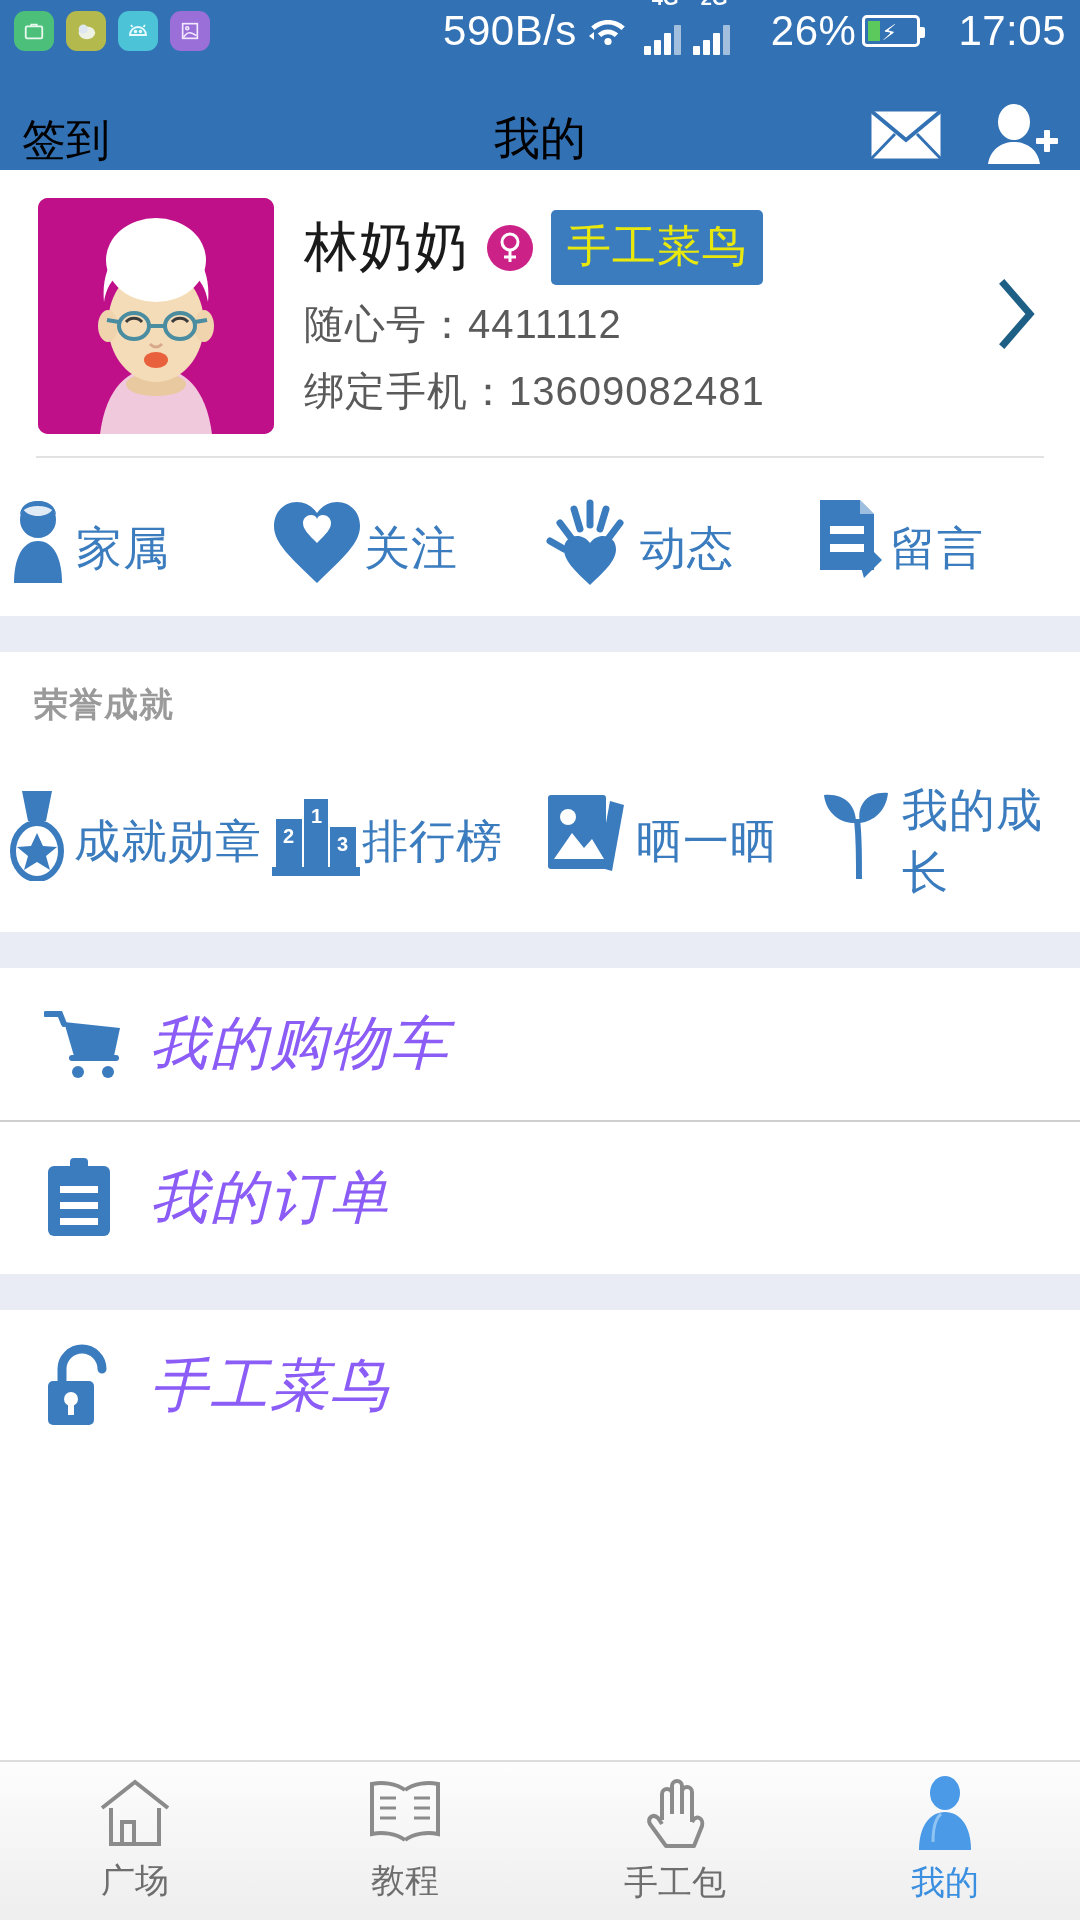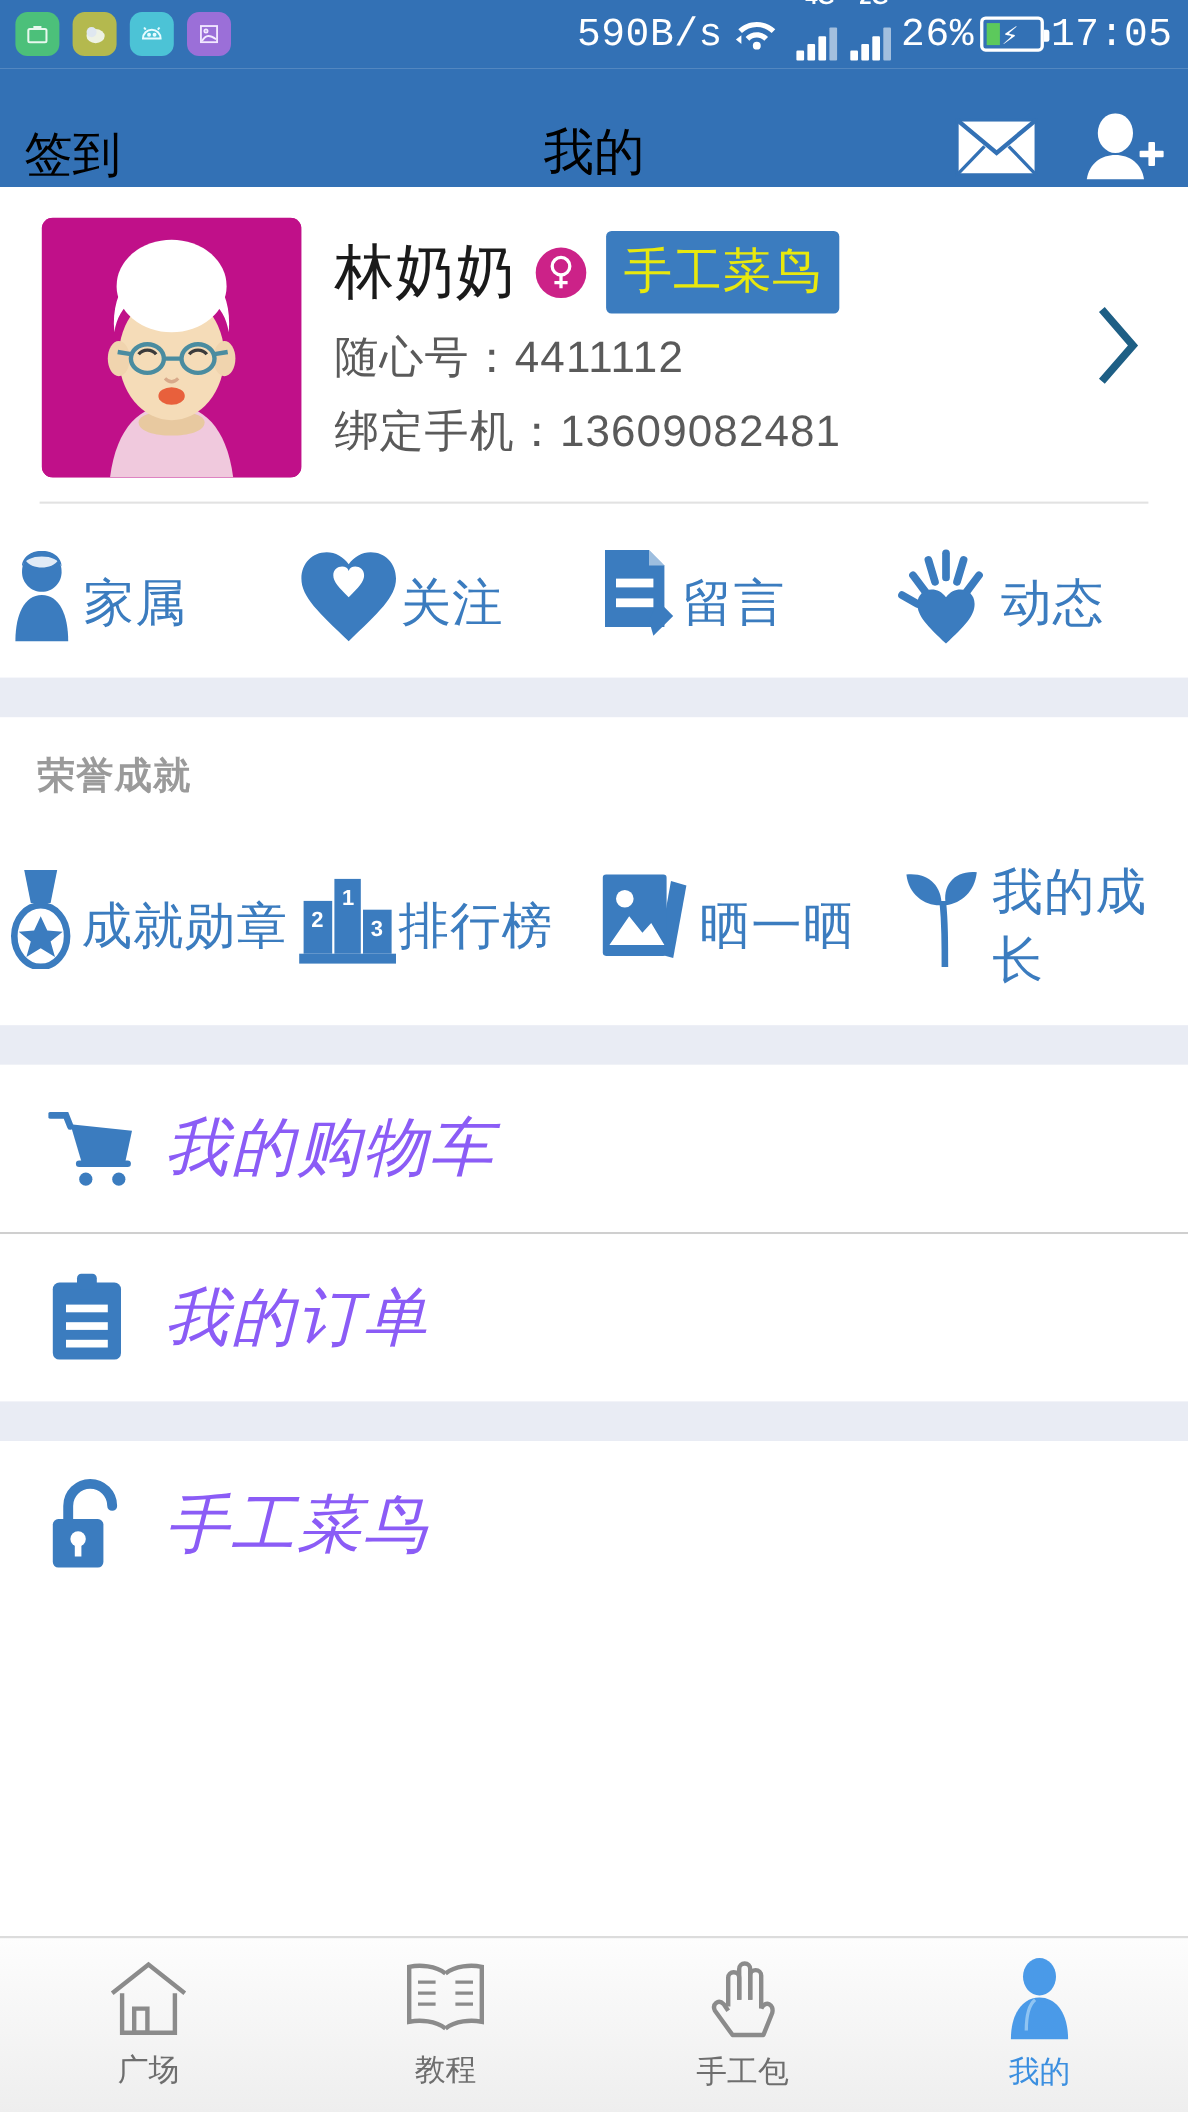--- a/index.html
+++ b/index.html
@@ -21,7 +21,7 @@
             display: flex; align-items: center; justify-content: center; }
   .sb-ico svg { display:block; }
   .sb-right { margin-left: auto; display: flex; align-items: center; gap: 6px; }
-  .sb-txt { font-family: Liberation Mono, monospace; font-size: 36px; letter-spacing: .5px; }
+  .sb-txt { font-family: Liberation Sans, sans-serif; font-size: 42px; letter-spacing: .5px; margin-left: 32px; }
   .sig { display: flex; align-items: flex-end; gap: 3px; height: 30px; position: relative; }
   .sig i { display:block; width: 7px; background:#fff; border-radius:1px; }
   .sig i:nth-child(1){height:9px;} .sig i:nth-child(2){height:15px;}

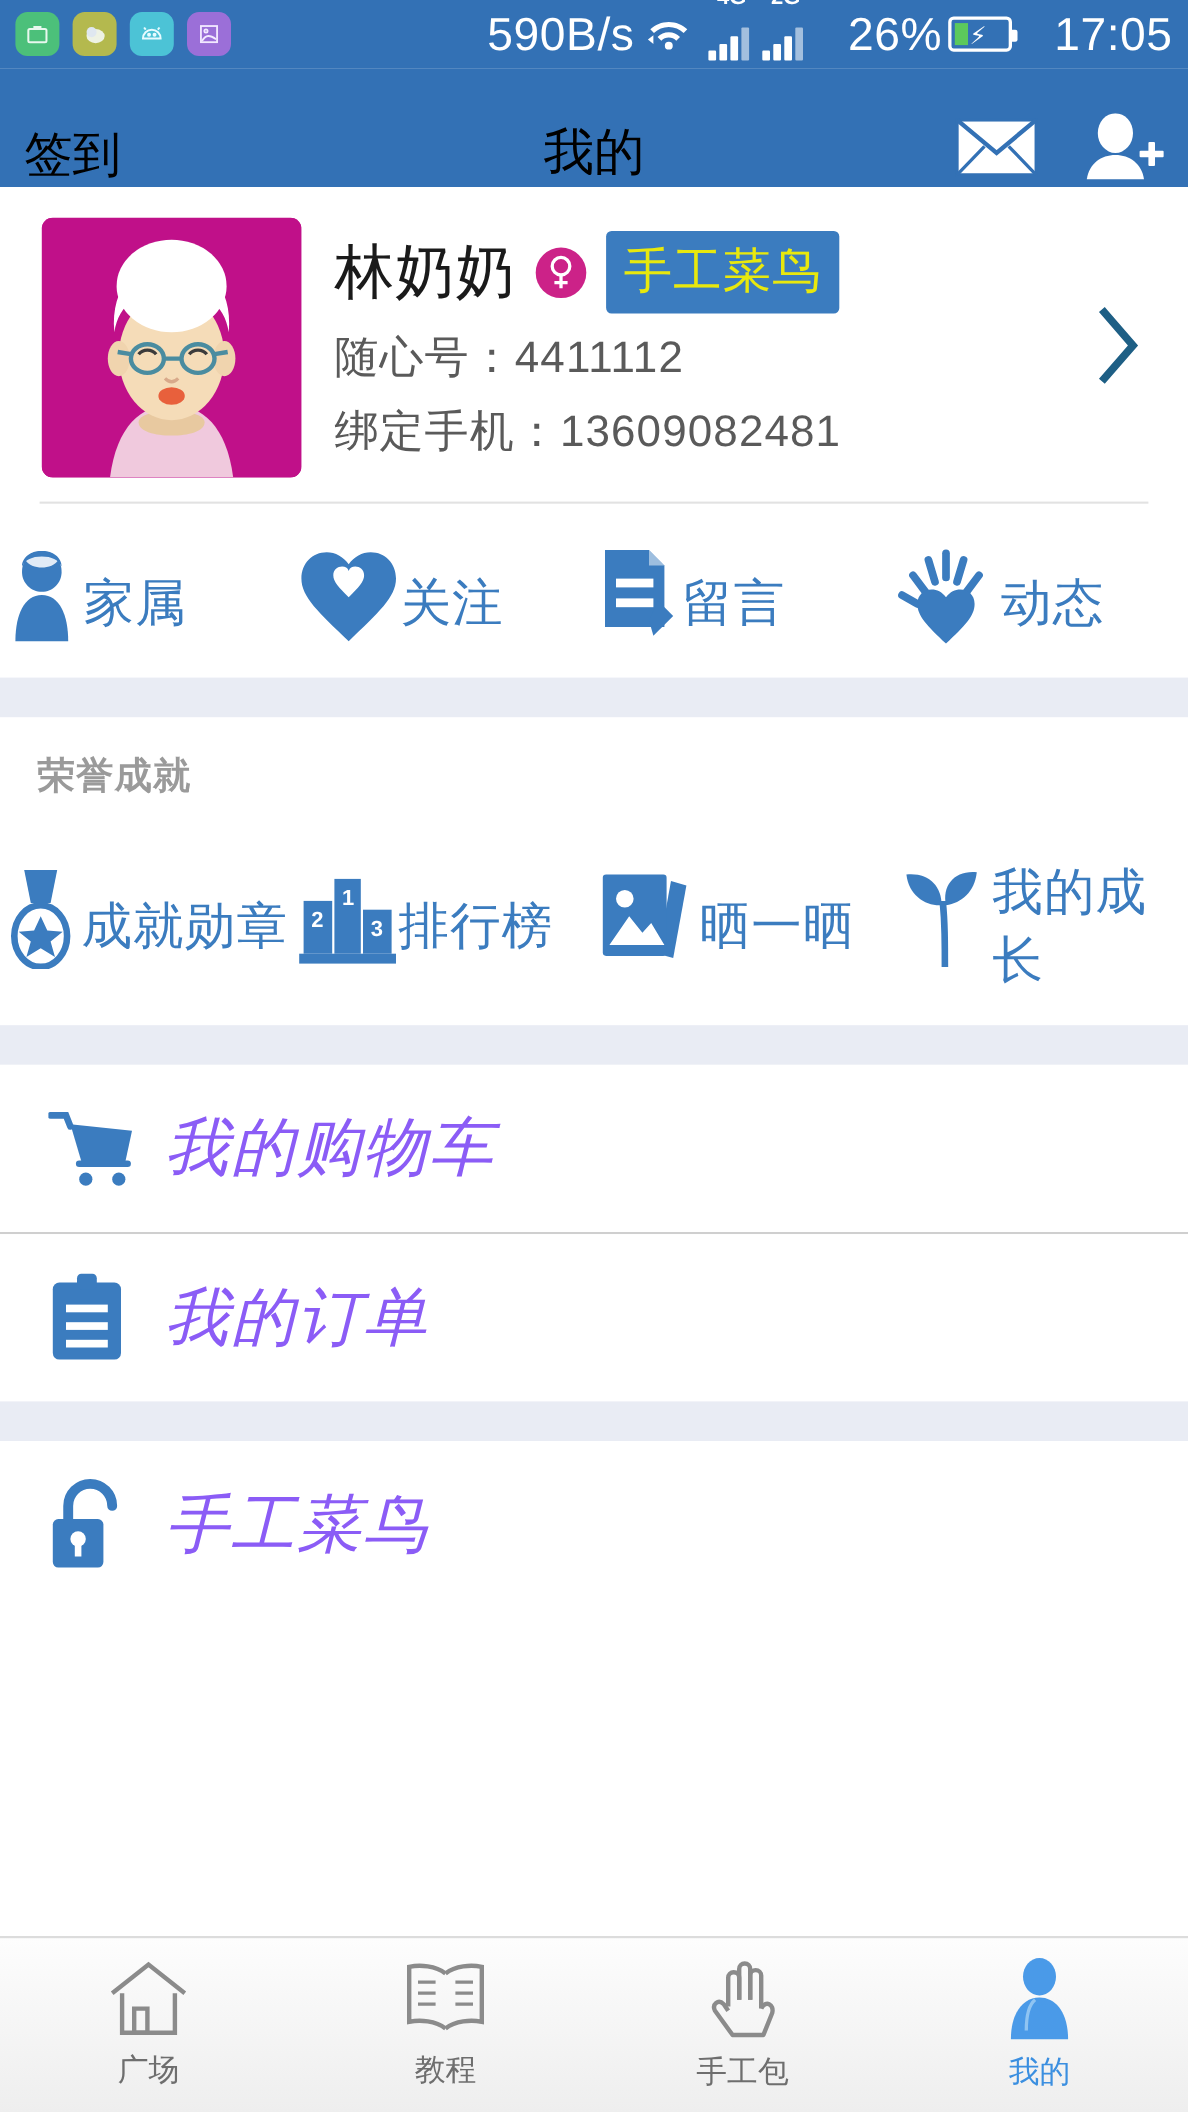--- a/index.html
+++ b/index.html
@@ -252,20 +252,6 @@
     </div>
     <div class="cell">
       <span class="ic">
-        <svg width="80" height="92" viewBox="0 0 80 92" fill="#3b7cbf">
-          <path d="M10 4h40l14 14v56H10z"></path>
-          <g fill="#ffffff">
-              <rect x="20" y="30" width="34" height="8"></rect>
-              <rect x="20" y="48" width="34" height="8"></rect>
-            </g>
-          <path d="M50 4l14 14H50z" fill="#ffffff" opacity=".5"></path>
-          <path d="M58 50l14 14-18 18-4-14z"></path>
-        </svg>
-      </span>
-      <span class="lb">留言</span>
-    </div>
-    <div class="cell">
-      <span class="ic">
         <svg width="100" height="90" viewBox="0 0 100 90" fill="#3b7cbf">
           <g stroke="#3b7cbf" stroke-width="7" stroke-linecap="round">
             <path d="M50 6v22"></path>
@@ -279,6 +265,20 @@
         </svg>
       </span>
       <span class="lb">动态</span>
+    </div>
+    <div class="cell">
+      <span class="ic">
+        <svg width="80" height="92" viewBox="0 0 80 92" fill="#3b7cbf">
+          <path d="M10 4h40l14 14v56H10z"></path>
+          <g fill="#ffffff">
+              <rect x="20" y="30" width="34" height="8"></rect>
+              <rect x="20" y="48" width="34" height="8"></rect>
+            </g>
+          <path d="M50 4l14 14H50z" fill="#ffffff" opacity=".5"></path>
+          <path d="M58 50l14 14-18 18-4-14z"></path>
+        </svg>
+      </span>
+      <span class="lb">留言</span>
     </div>
   </div>
 

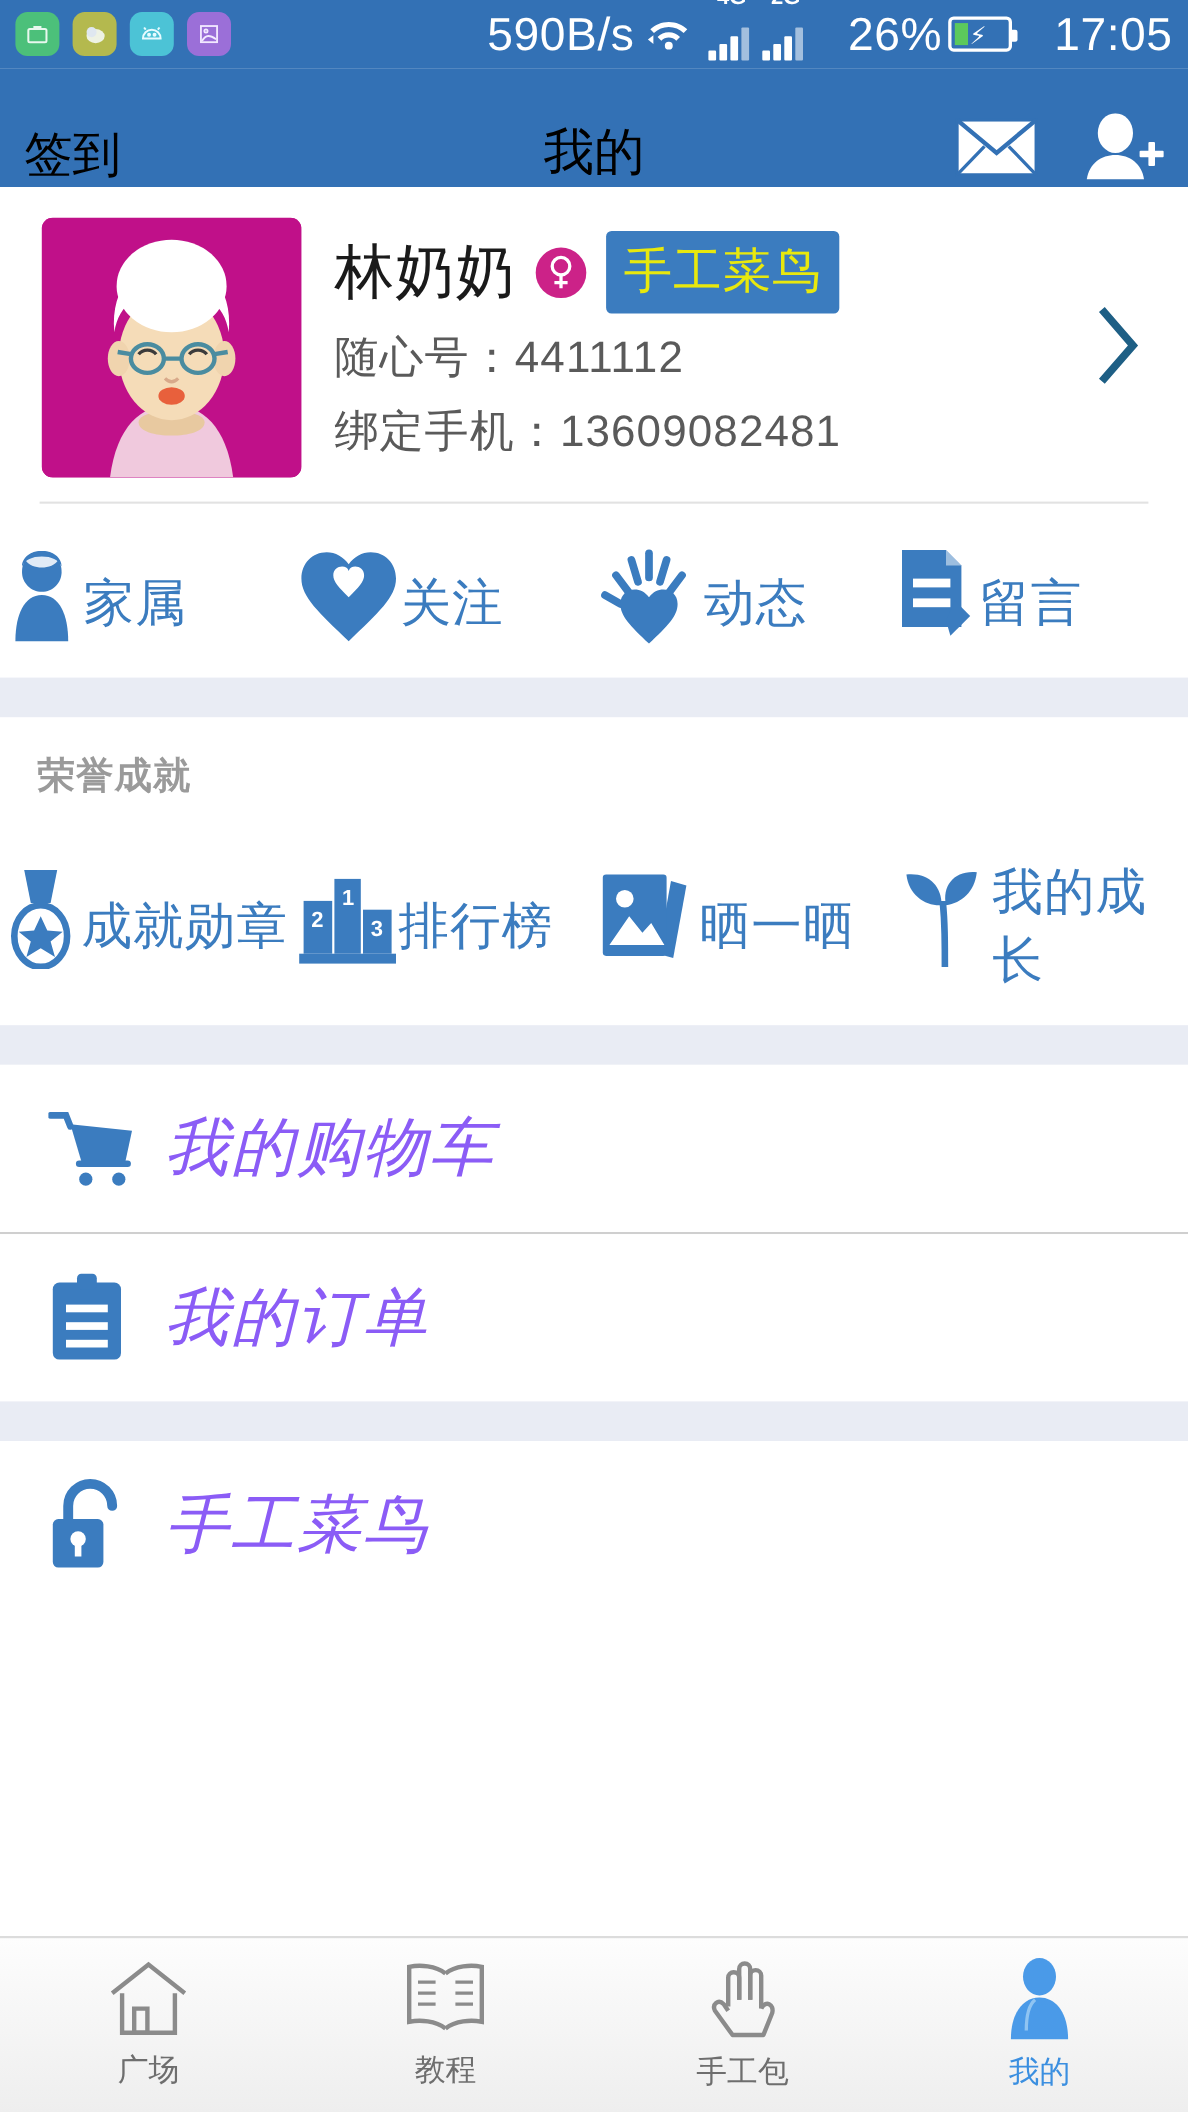--- a/index.html
+++ b/index.html
@@ -85,7 +85,7 @@
             background: linear-gradient(#fdfdfd, #eeeeee);
             border-top: 2px solid #dcdcdc; display: flex; }
   .tab { flex:1; display:flex; flex-direction:column; align-items:center; justify-content:center; gap:6px; }
-  .tab .tl { font-size: 28px; color: #6e6e6e; }
+  .tab .tl { font-size: 34px; color: #6e6e6e; }
   .tab.active .tl { color: #3b8fe0; }
 </style>
 </head>

